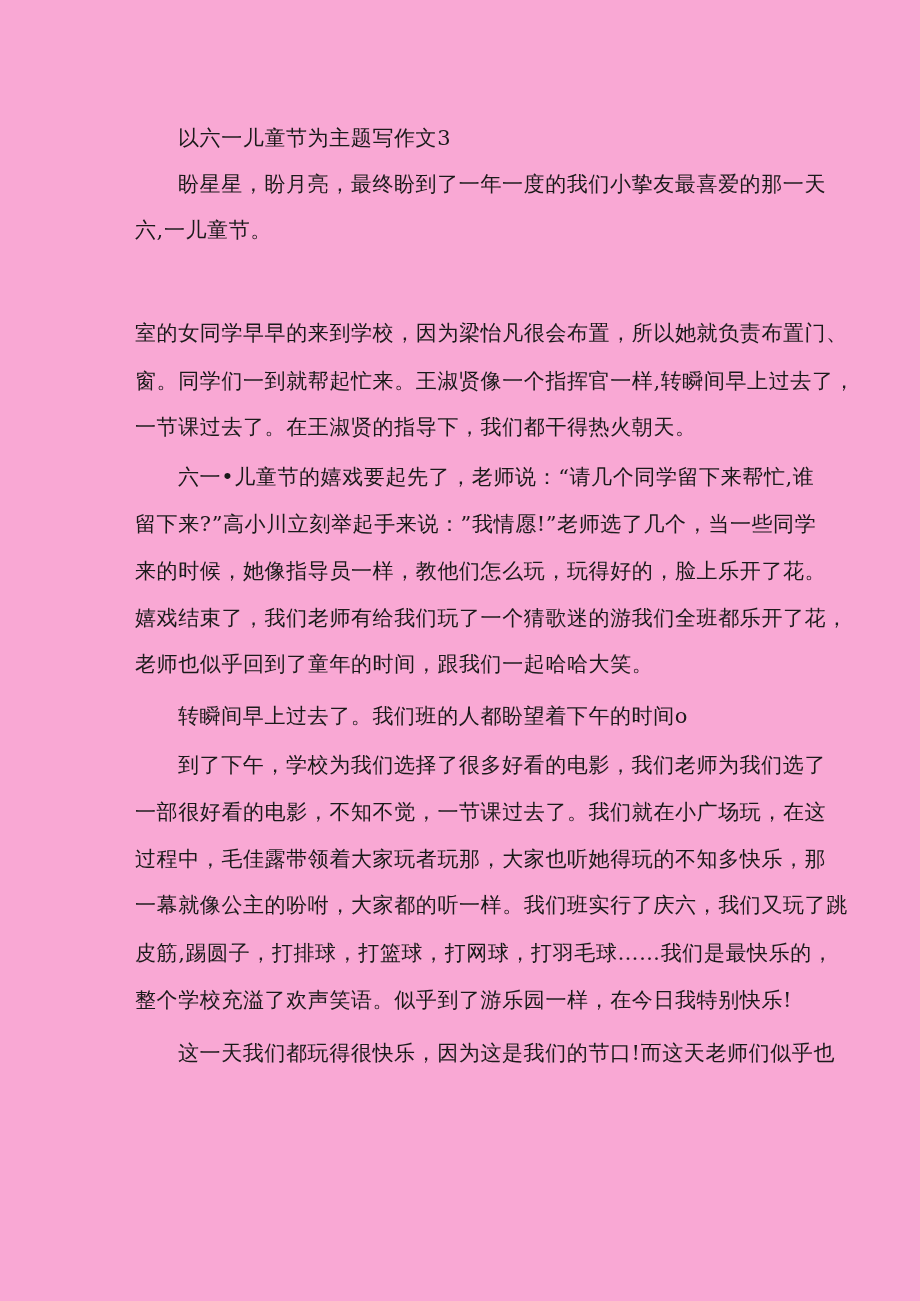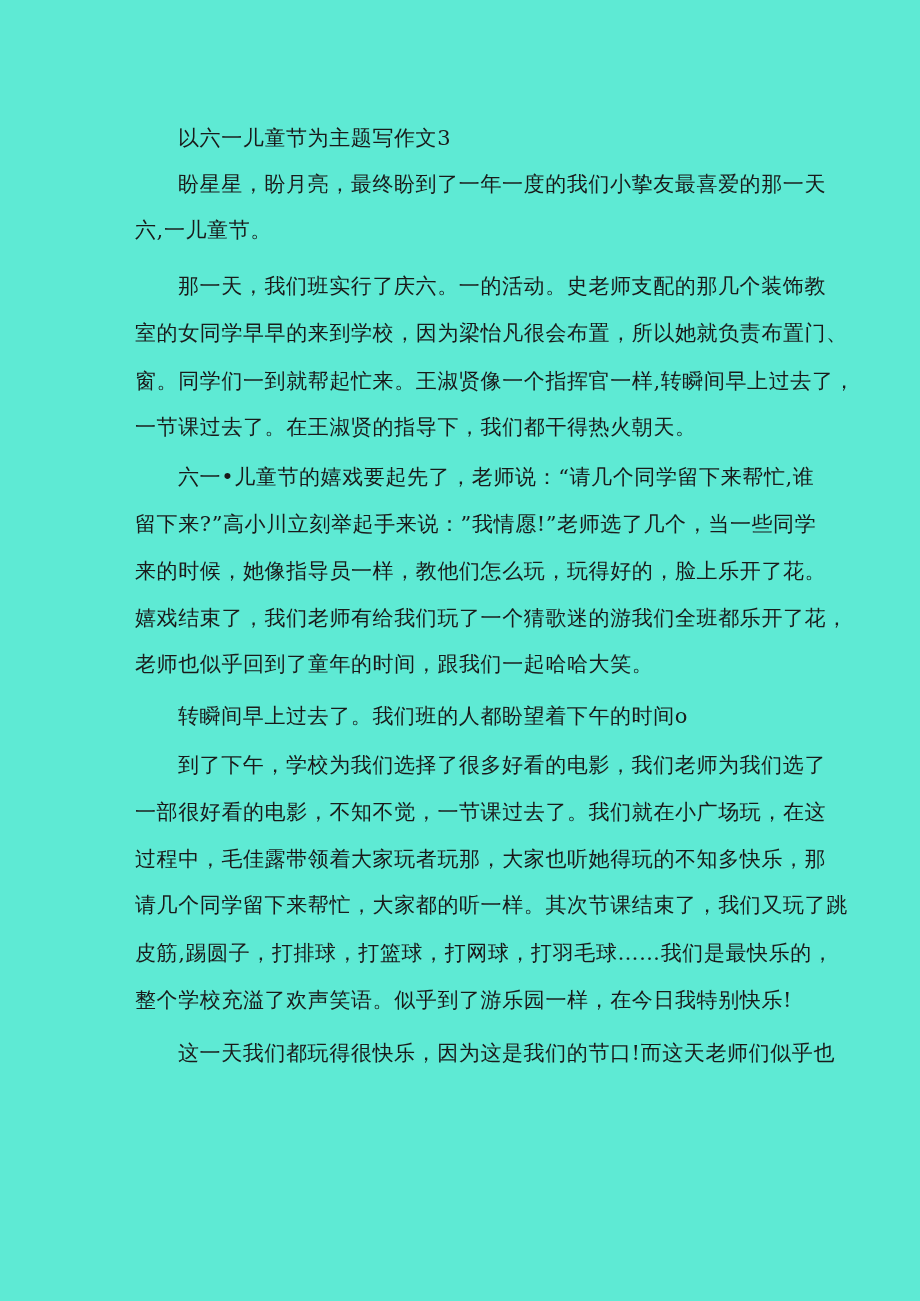--- a/index.html
+++ b/index.html
@@ -20,7 +20,7 @@
       left: 0; top: 0;
       width: 920px;
       height: 1301px;
-      background: #5eead4;
+      background: #f9a8d4;
     }
     .line {
       position: absolute;

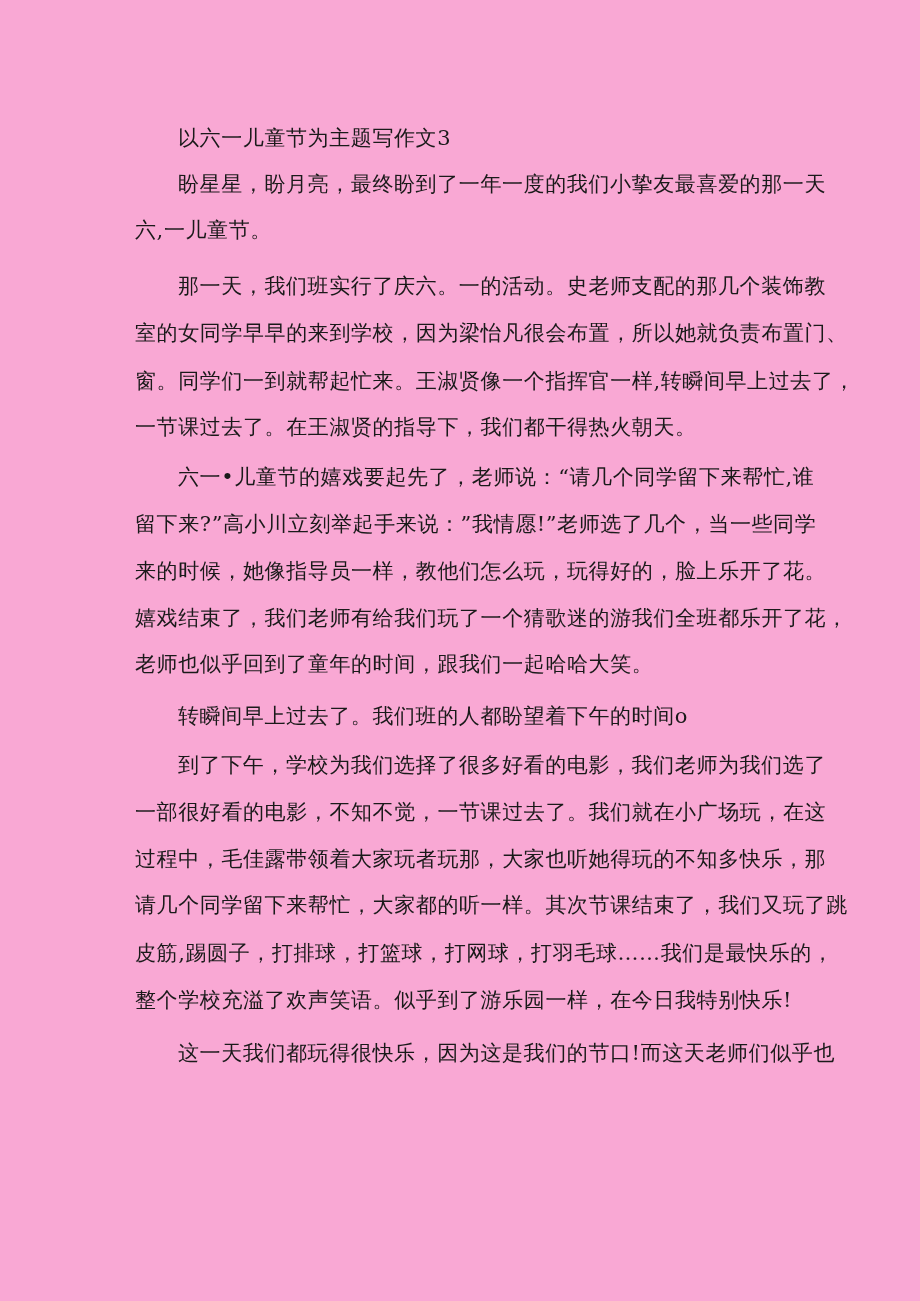--- a/index.html
+++ b/index.html
@@ -39,7 +39,6 @@
   <div class="line indent" style="top:125px">以六一儿童节为主题写作文3</div>
   <div class="line indent" style="top:171px">盼星星，盼月亮，最终盼到了一年一度的我们小挚友最喜爱的那一天</div>
   <div class="line" style="top:217px">六,一儿童节。</div>
-  <div class="line indent" style="top:273px">那一天，我们班实行了庆六。一的活动。史老师支配的那几个装饰教</div>
   <div class="line" style="top:320px">室的女同学早早的来到学校，因为梁怡凡很会布置，所以她就负责布置门、</div>
   <div class="line" style="top:368px">窗。同学们一到就帮起忙来。王淑贤像一个指挥官一样,转瞬间早上过去了，</div>
   <div class="line" style="top:414px">一节课过去了。在王淑贤的指导下，我们都干得热火朝天。</div>

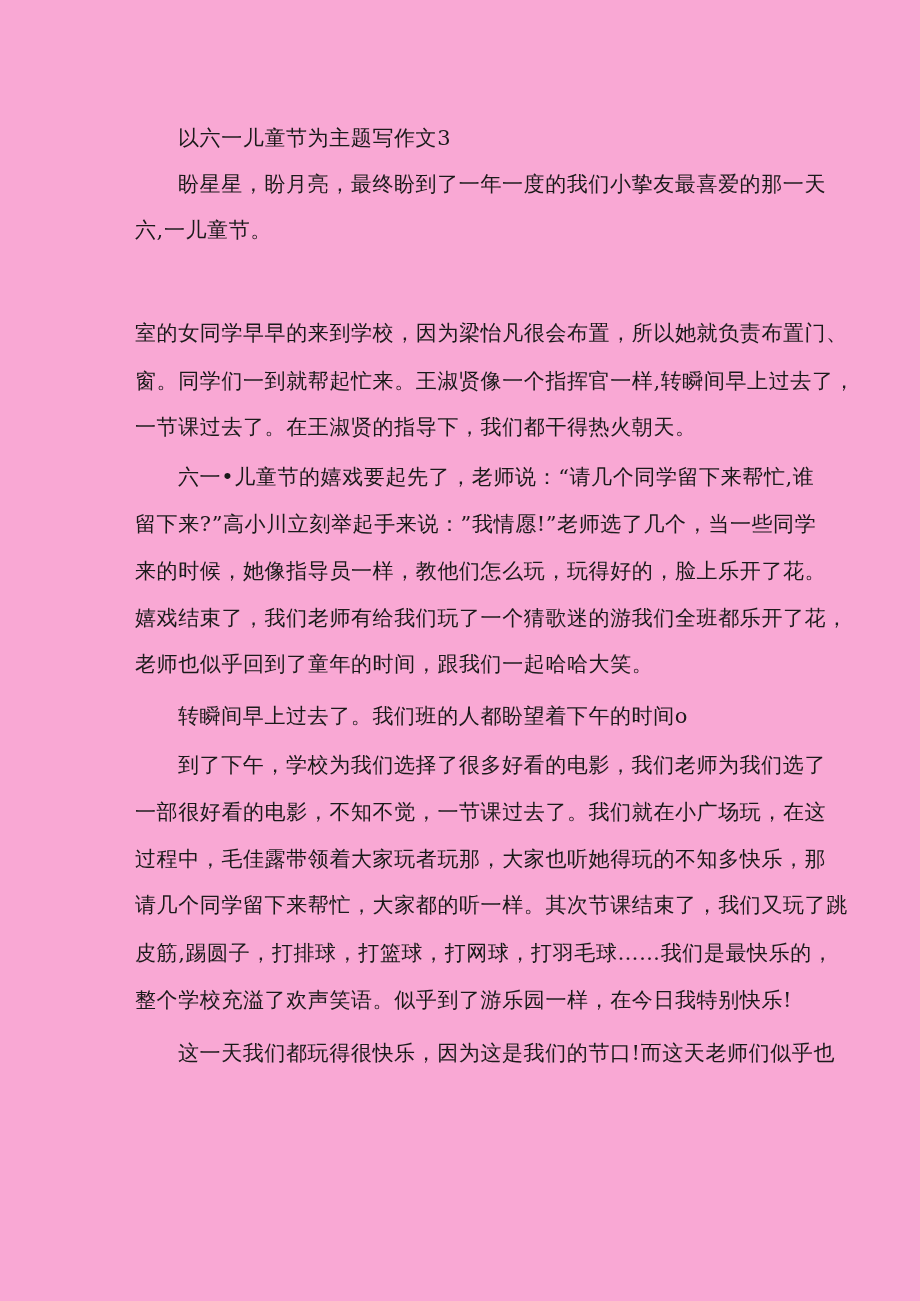--- a/index.html
+++ b/index.html
@@ -51,7 +51,7 @@
   <div class="line indent" style="top:752px">到了下午，学校为我们选择了很多好看的电影，我们老师为我们选了</div>
   <div class="line" style="top:799px">一部很好看的电影，不知不觉，一节课过去了。我们就在小广场玩，在这</div>
   <div class="line" style="top:846px">过程中，毛佳露带领着大家玩者玩那，大家也听她得玩的不知多快乐，那</div>
-  <div class="line" style="top:892px">请几个同学留下来帮忙，大家都的听一样。其次节课结束了，我们又玩了跳</div>
+  <div class="line" style="top:892px">一幕就像公主的吩咐，大家都的听一样。我们班实行了庆六，我们又玩了跳</div>
   <div class="line" style="top:940px">皮筋,踢圆子，打排球，打篮球，打网球，打羽毛球……我们是最快乐的，</div>
   <div class="line" style="top:987px">整个学校充溢了欢声笑语。似乎到了游乐园一样，在今日我特别快乐!</div>
   <div class="line indent" style="top:1040px">这一天我们都玩得很快乐，因为这是我们的节口!而这天老师们似乎也</div>

